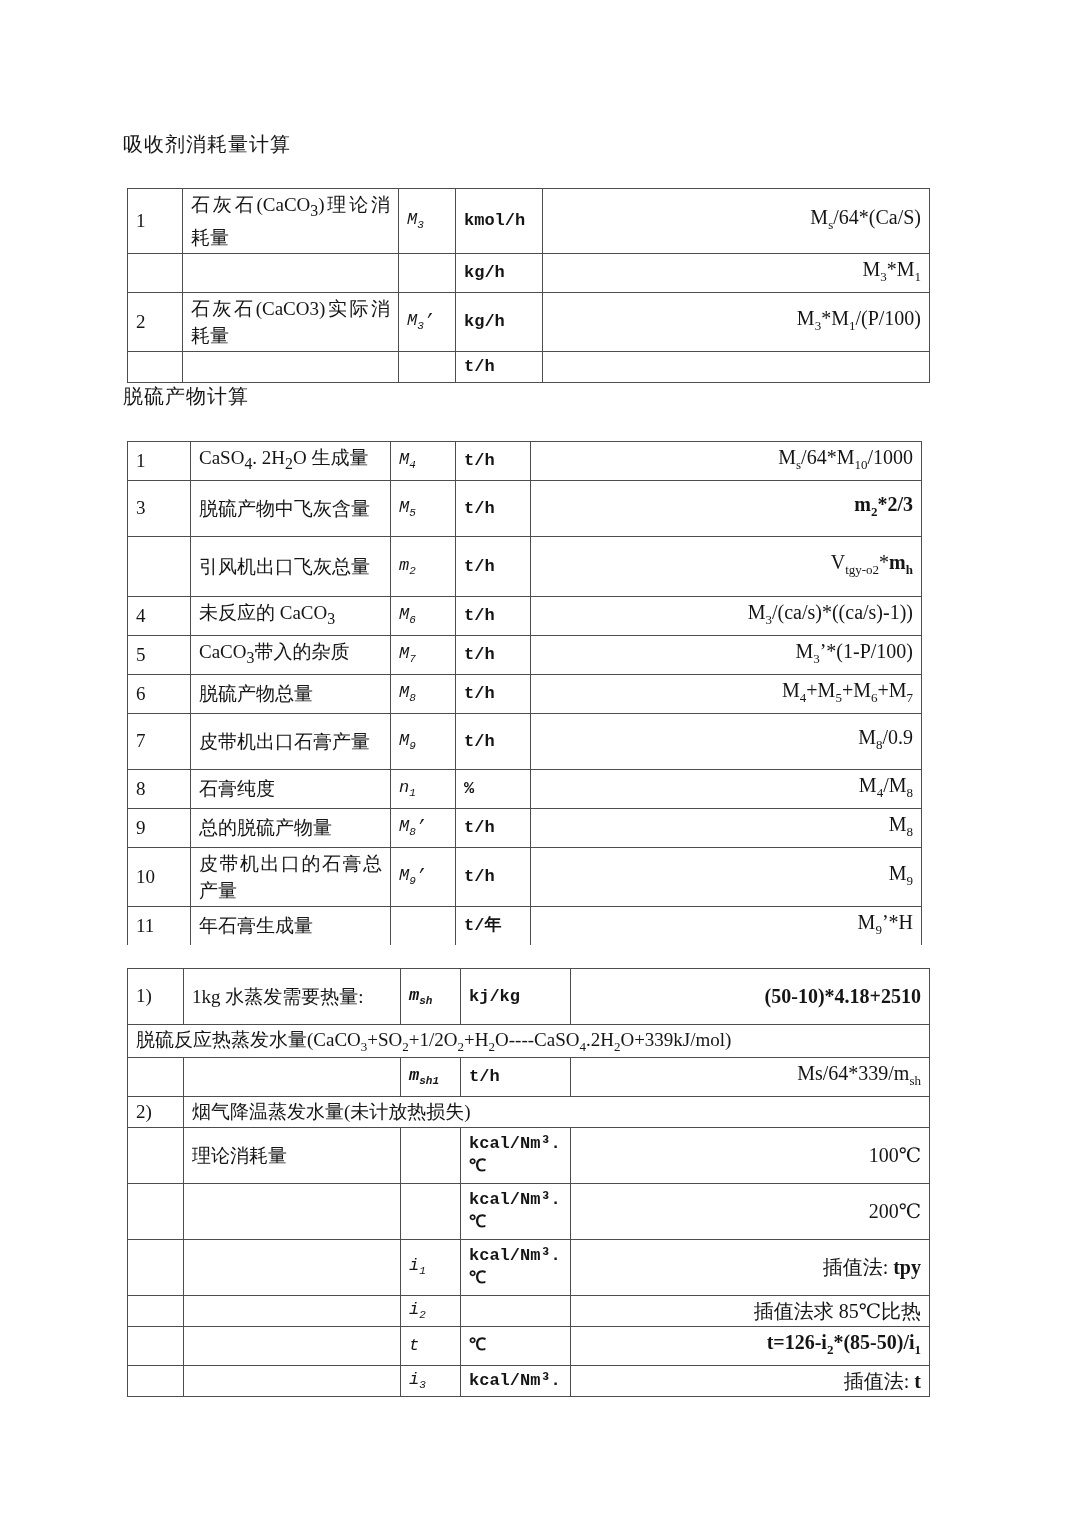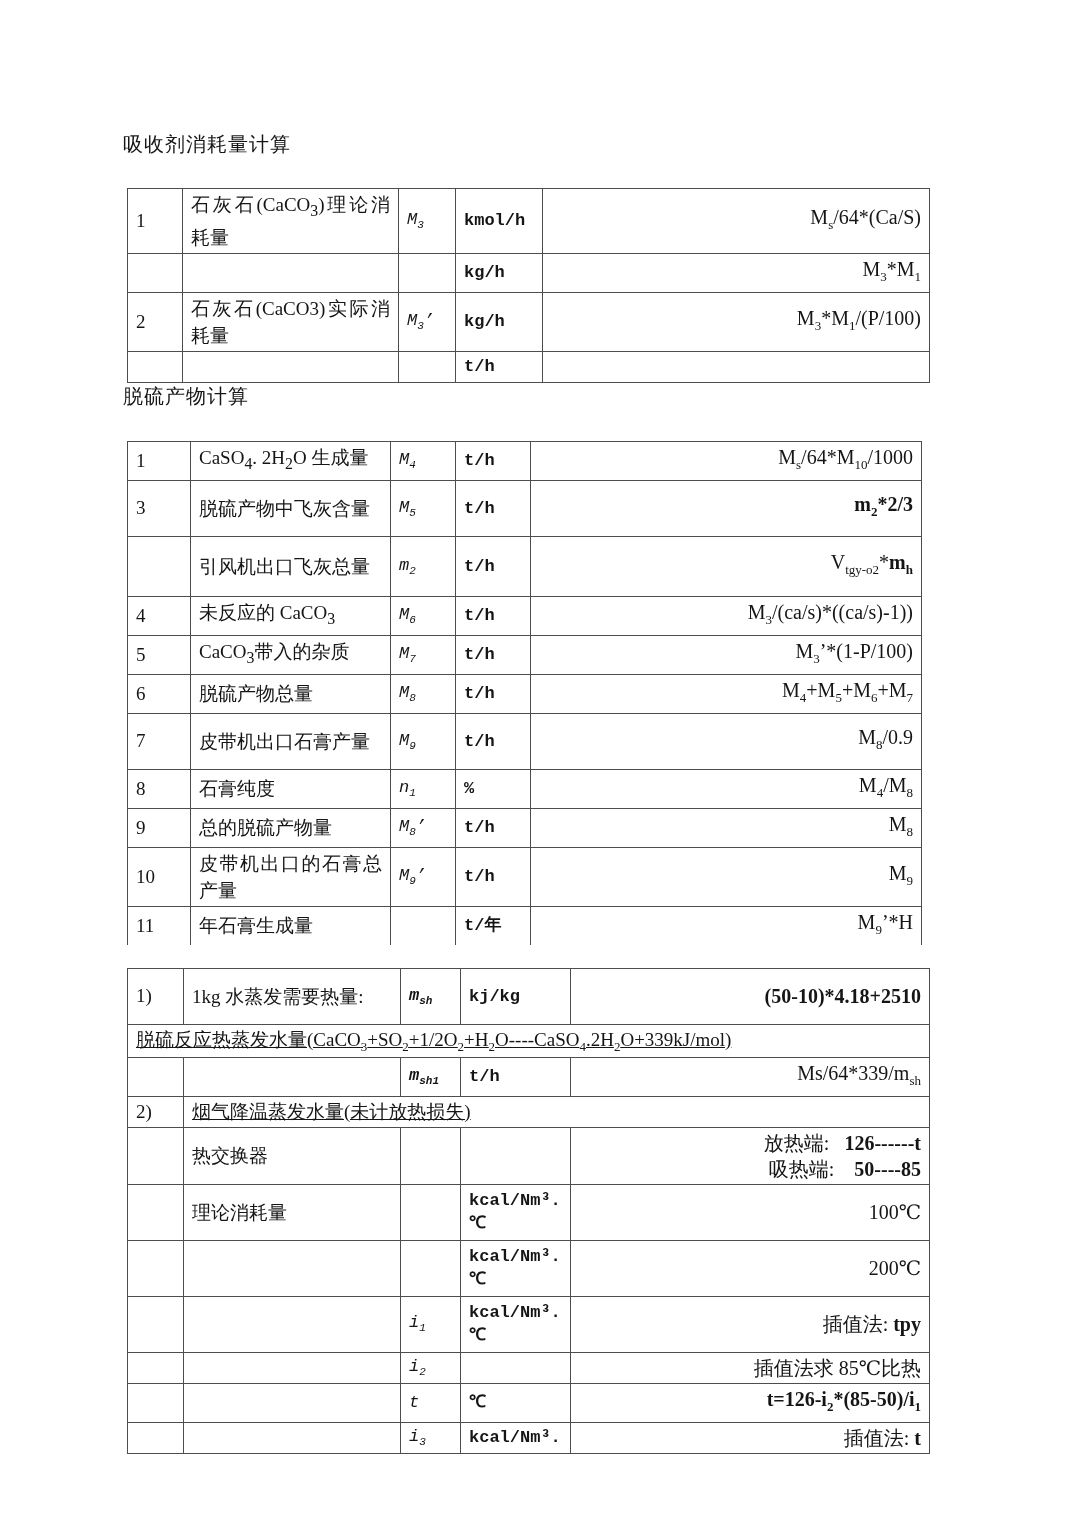--- a/index.html
+++ b/index.html
@@ -45,7 +45,7 @@
   td.unit { font-family:"Liberation Mono","DejaVu Sans Mono",monospace; font-size:17px; line-height:23px;font-weight:bold; }
   td.formula { font-size:20px; line-height:26px;text-align:right; }
   td.formula sub { font-size:13px; }
-  td.merged { font-size:19px;text-decoration:underline; }
+  td.merged { font-size:19px; }
   td.merged sub { font-size:13px; }
 </style>
 </head>

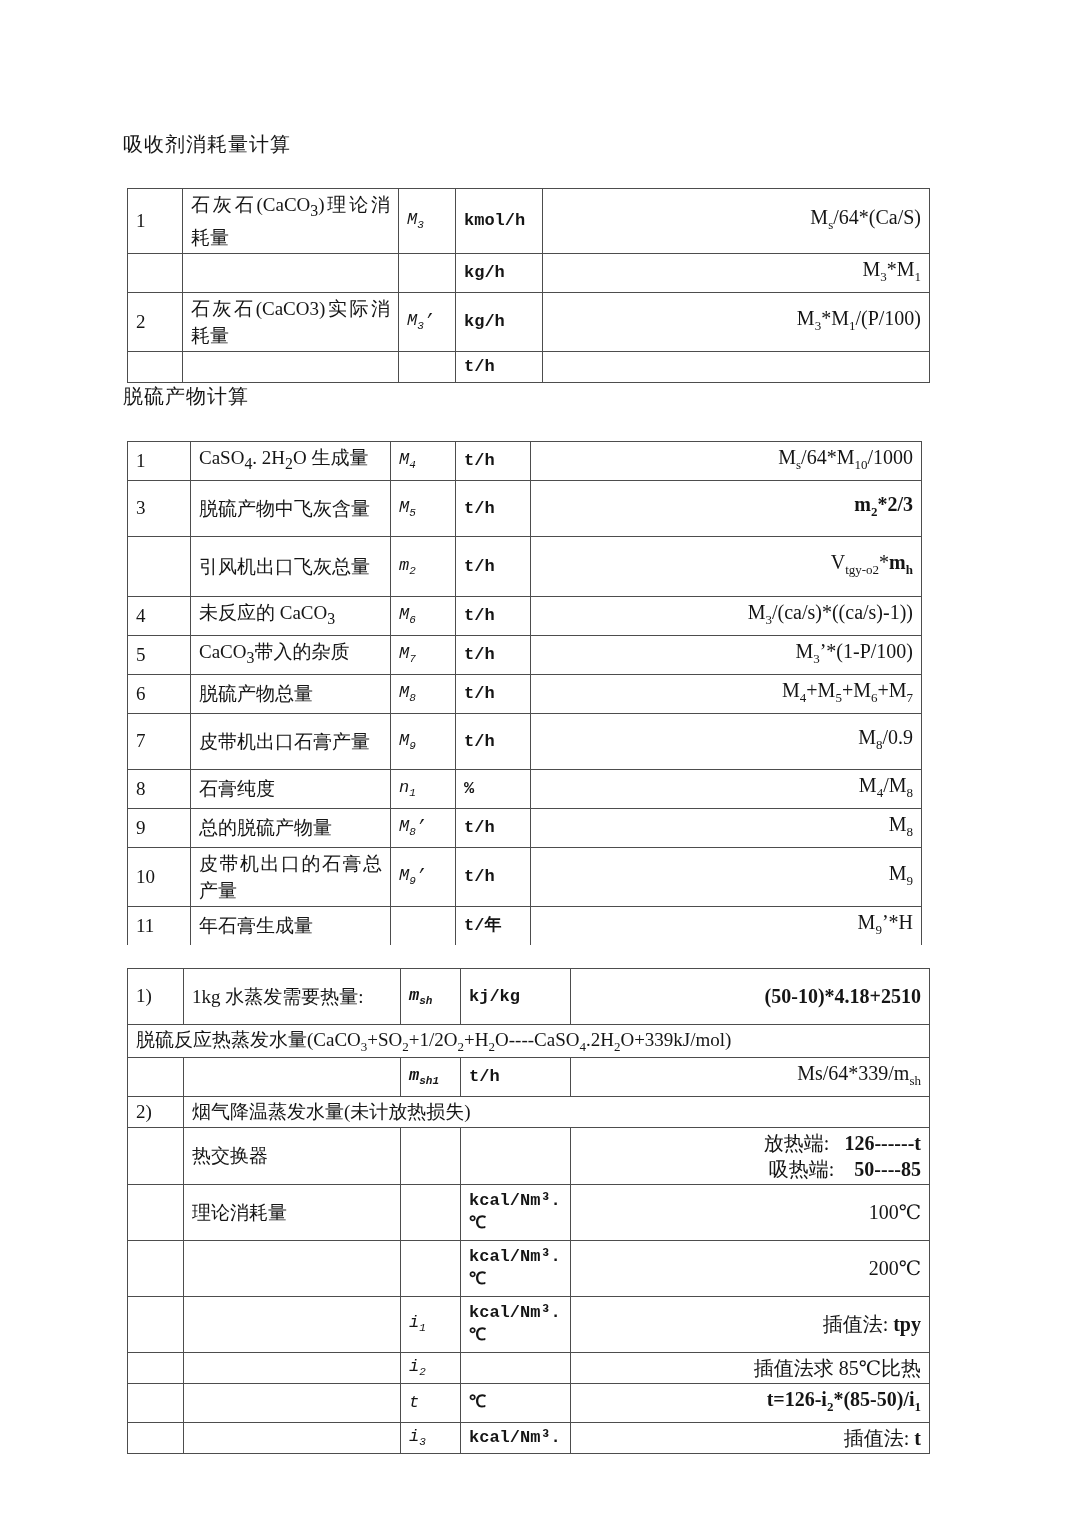--- a/index.html
+++ b/index.html
@@ -218,13 +218,6 @@
     </tr>
     <tr class="h2">
       <td class="num"></td>
-      <td class="name">热交换器</td>
-      <td class="sym"></td>
-      <td class="unit"></td>
-      <td class="formula">放热端:&nbsp;&nbsp;&nbsp;<b>126------t</b><br>吸热端:&nbsp;&nbsp;&nbsp;&nbsp;<b>50----85</b></td>
-    </tr>
-    <tr class="h2">
-      <td class="num"></td>
       <td class="name">理论消耗量</td>
       <td class="sym"></td>
       <td class="unit">kcal/Nm³.<br>℃</td>

